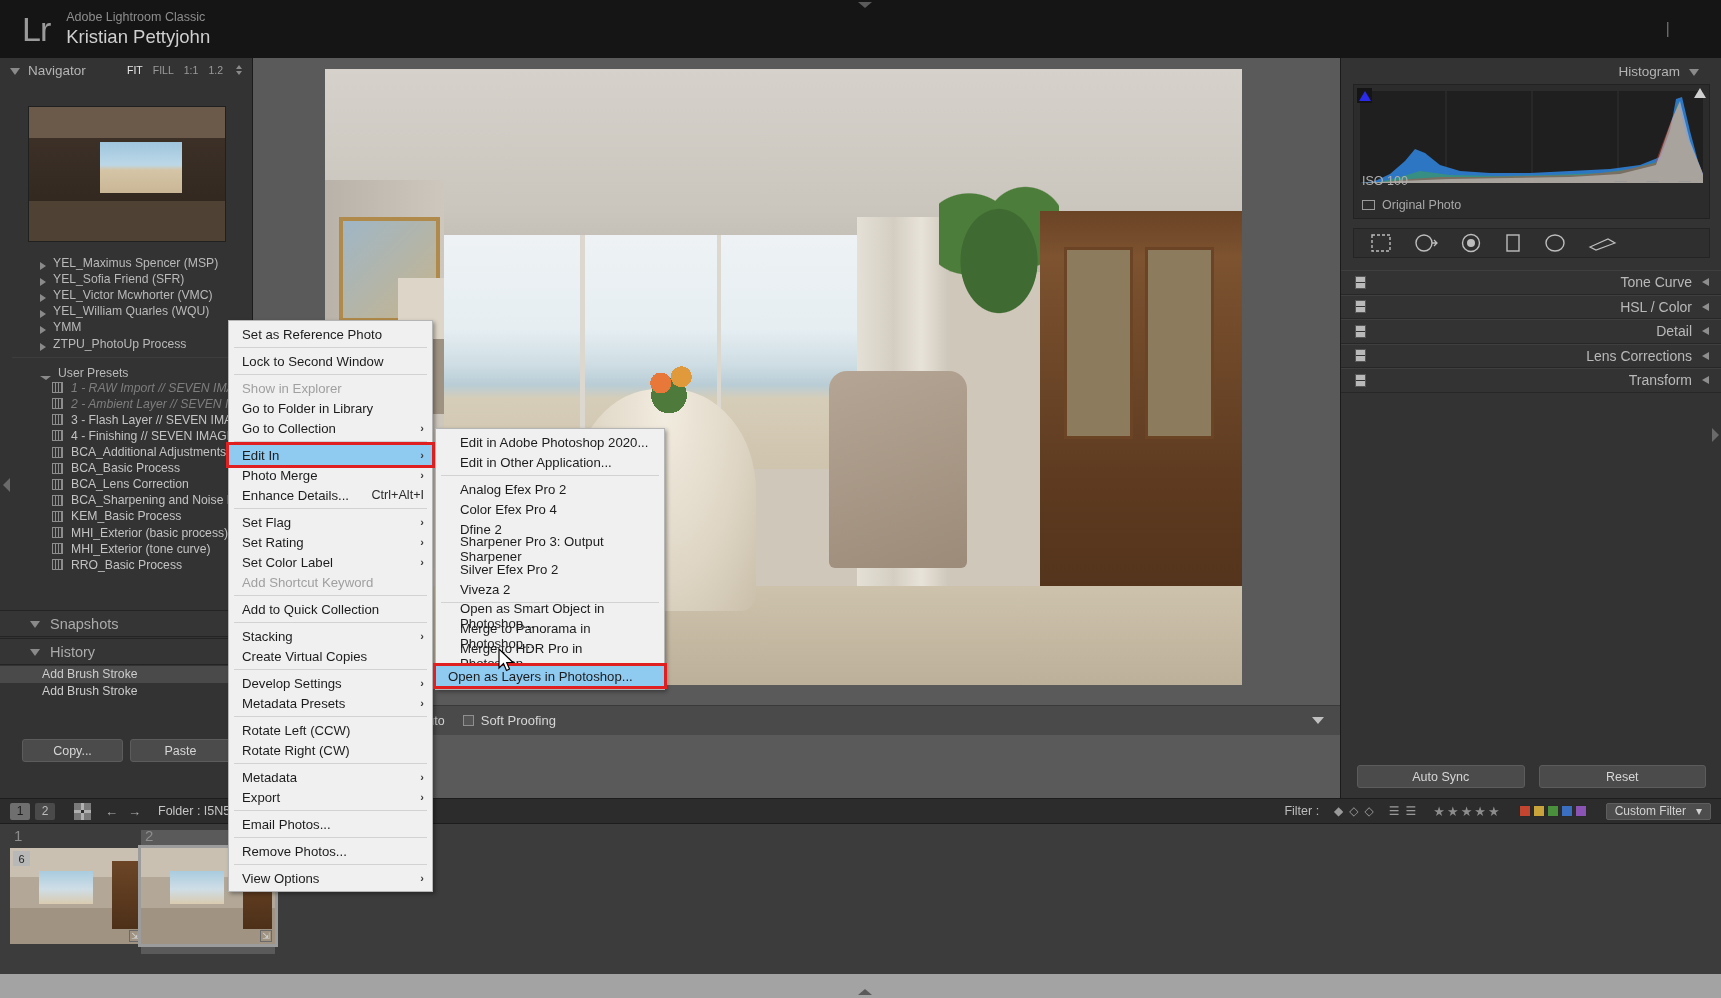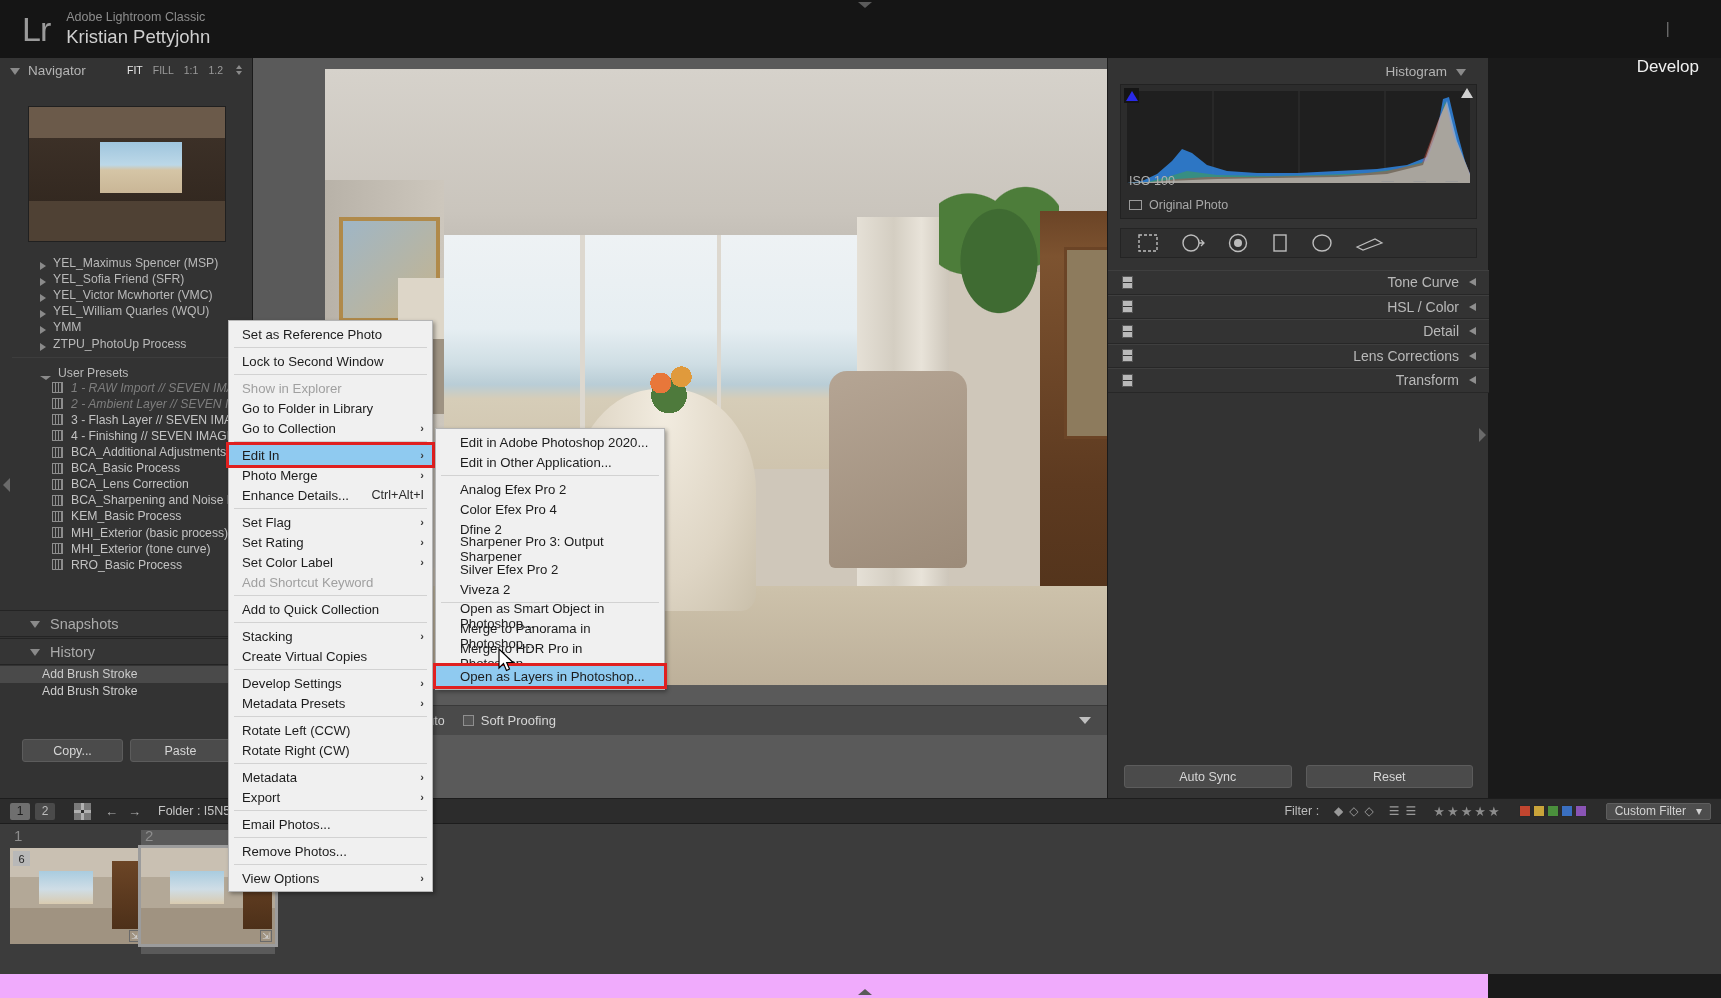--- a/index.html
+++ b/index.html
@@ -9,7 +9,7 @@
     font-family: "Liberation Sans", sans-serif;
     overflow: hidden;
   }
-  .app { position: relative; width: 1488px; height: 998px; background: #f0abfc; }
+  .app { position: relative; width: 1721px; height: 998px; background: #a3a3a3; }
 
   
   .topbar {

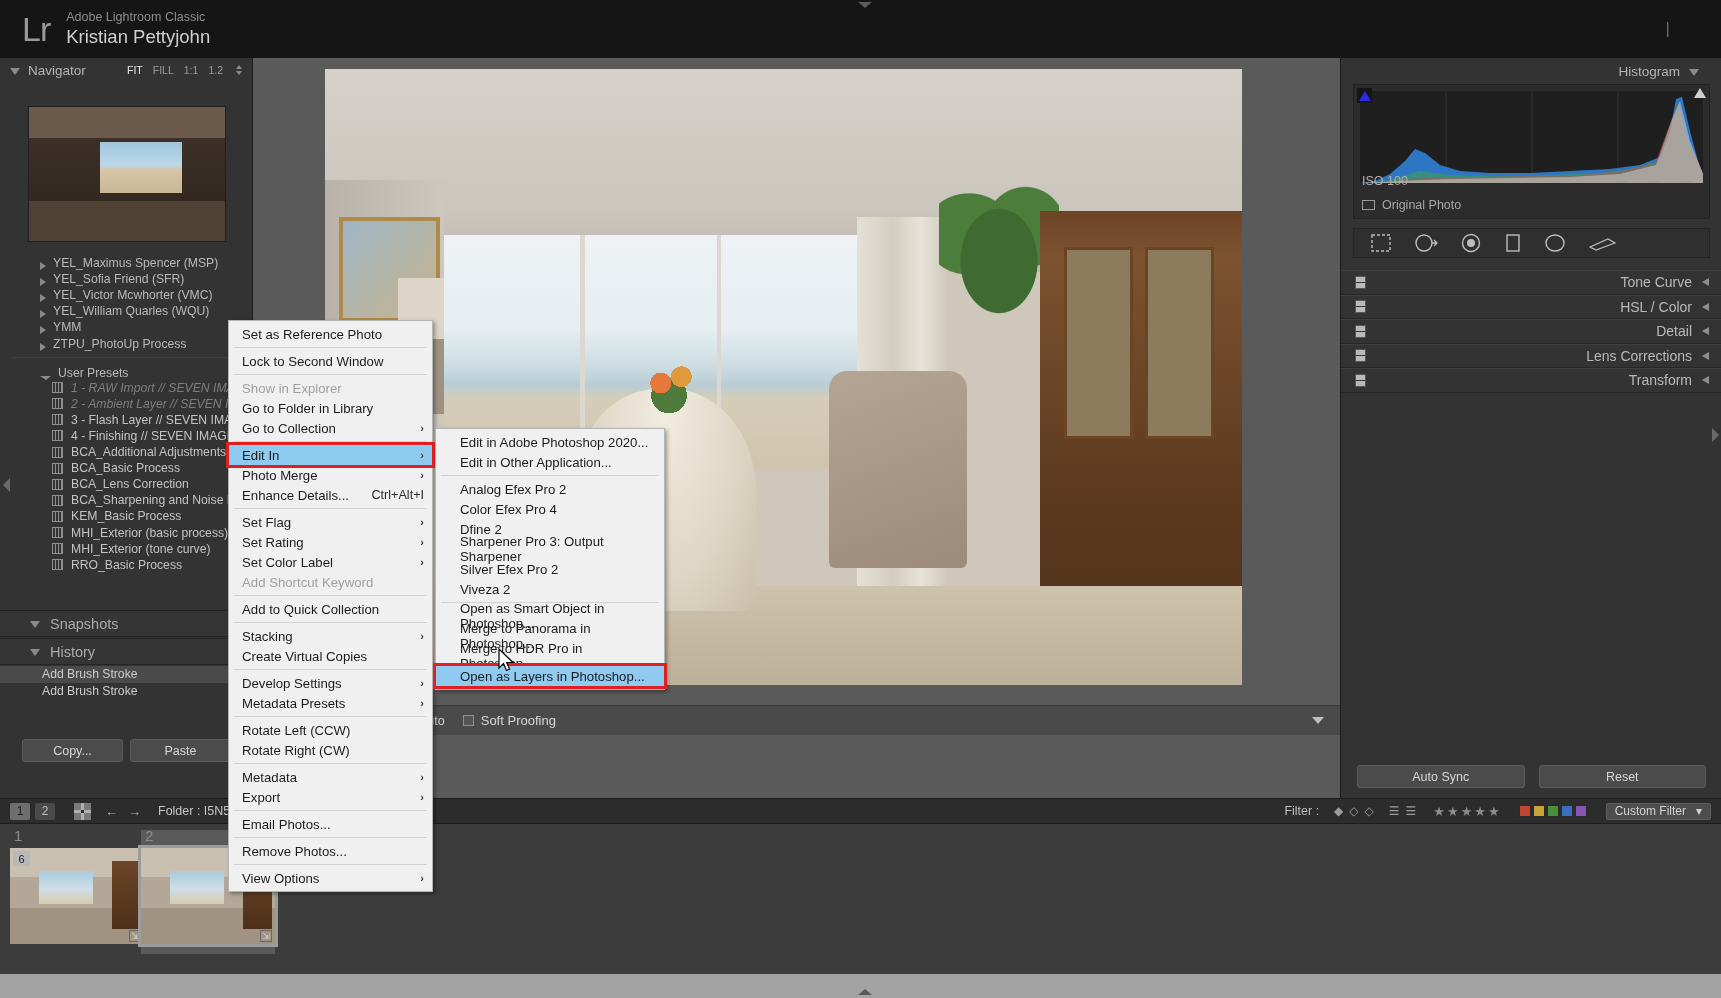--- a/index.html
+++ b/index.html
@@ -446,7 +446,7 @@
   }
   .submenu .mi { padding-left: 24px; }
   .submenu .mi.hl2 {
-    background: #8fcaf0; outline: 3px solid #e02020; z-index: 3;
+    background: #8fcaf0; outline: 3px solid #e02020; z-index: 3; padding-left: 12px;
   }
   .cursor-arrow {
     position: absolute; left: 498px; top: 648px; z-index: 70;

